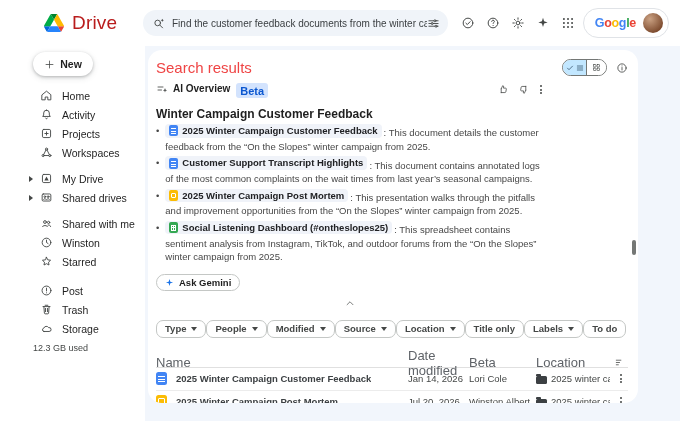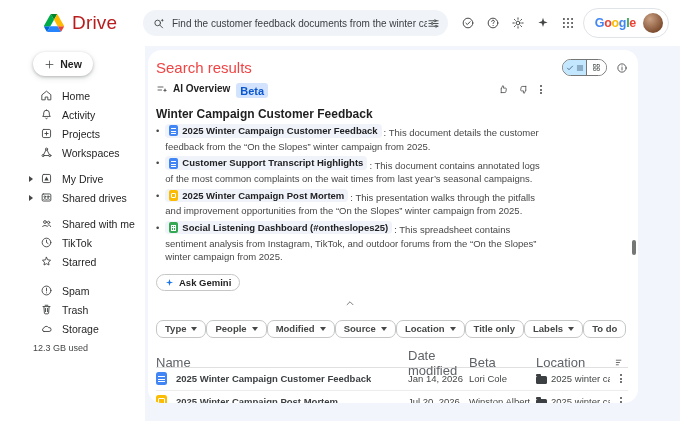--- a/index.html
+++ b/index.html
@@ -253,7 +253,7 @@
             <circle cx="12" cy="12" r="8"></circle>
             <path d="M12 7.6V12l2.9 1.9"></path>
           </svg>
-        <span>TikTok</span>
+        <span>Winston</span>
       </div>
       <div class="srow">
         <svg class="sic" viewBox="0 0 24 24">

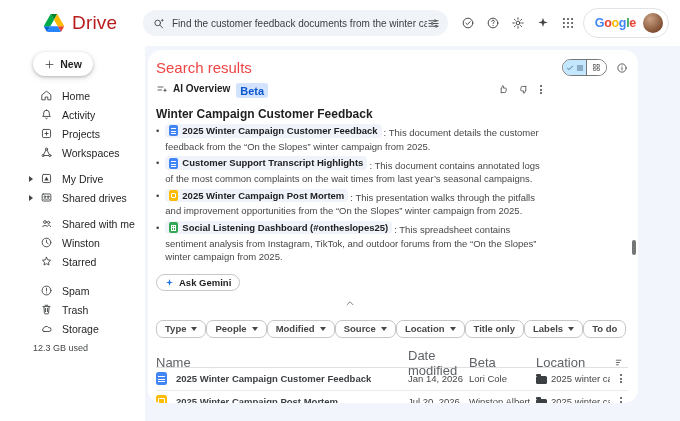--- a/index.html
+++ b/index.html
@@ -269,7 +269,7 @@
             <circle cx="12" cy="12" r="8.2"></circle>
             <path d="M12 7.6v5.2M12 16.2v.2"></path>
           </svg>
-        <span>Spam</span>
+        <span>Post</span>
       </div>
       <div class="srow">
         <svg class="sic" viewBox="0 0 24 24">

